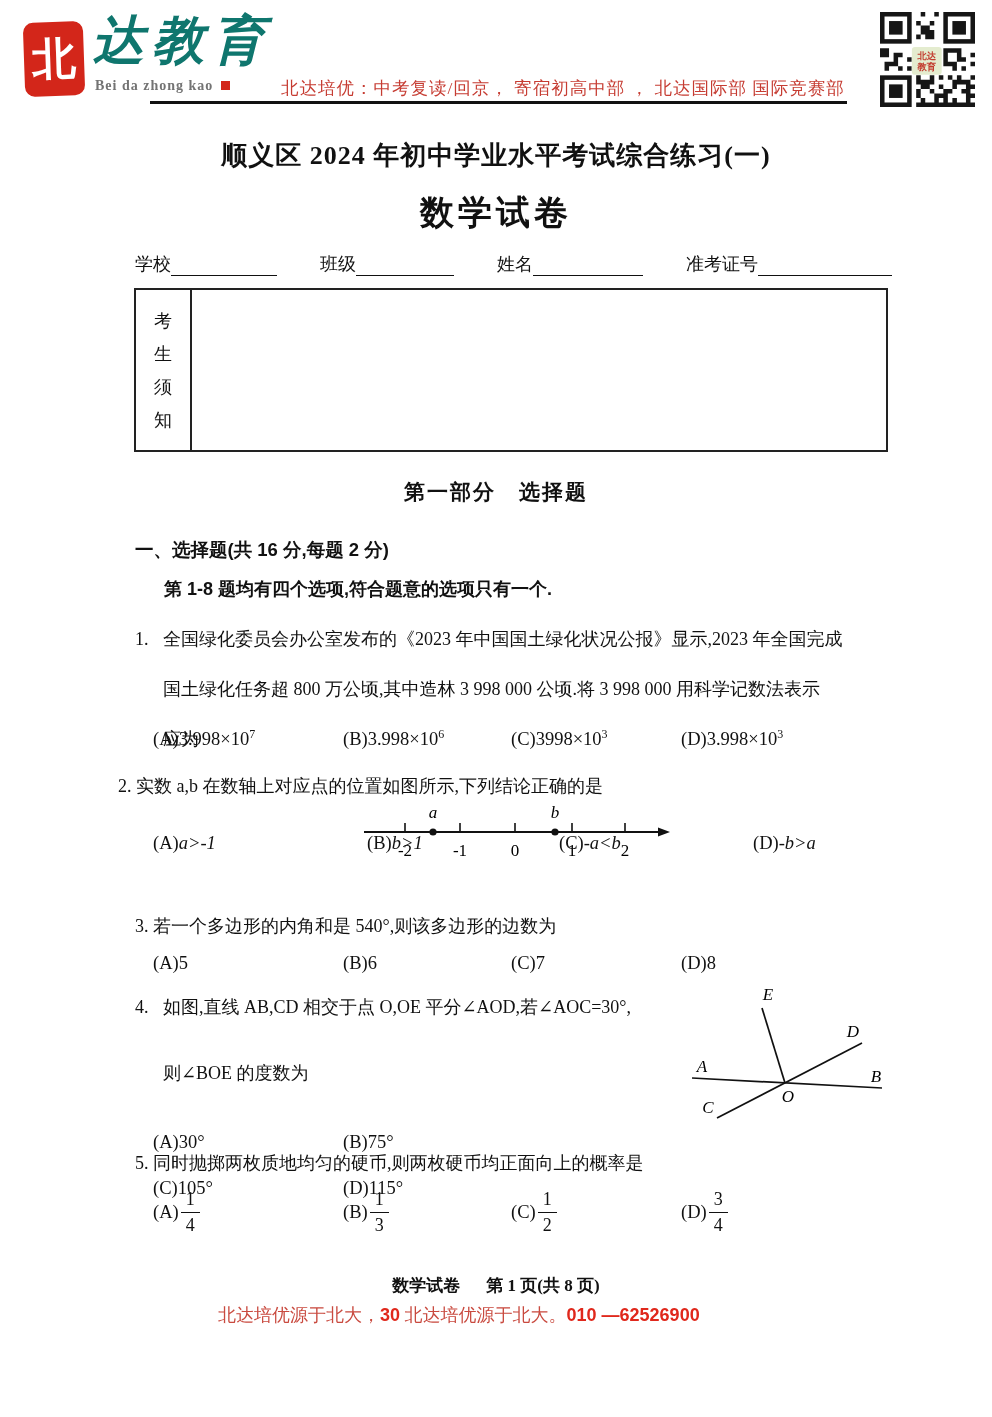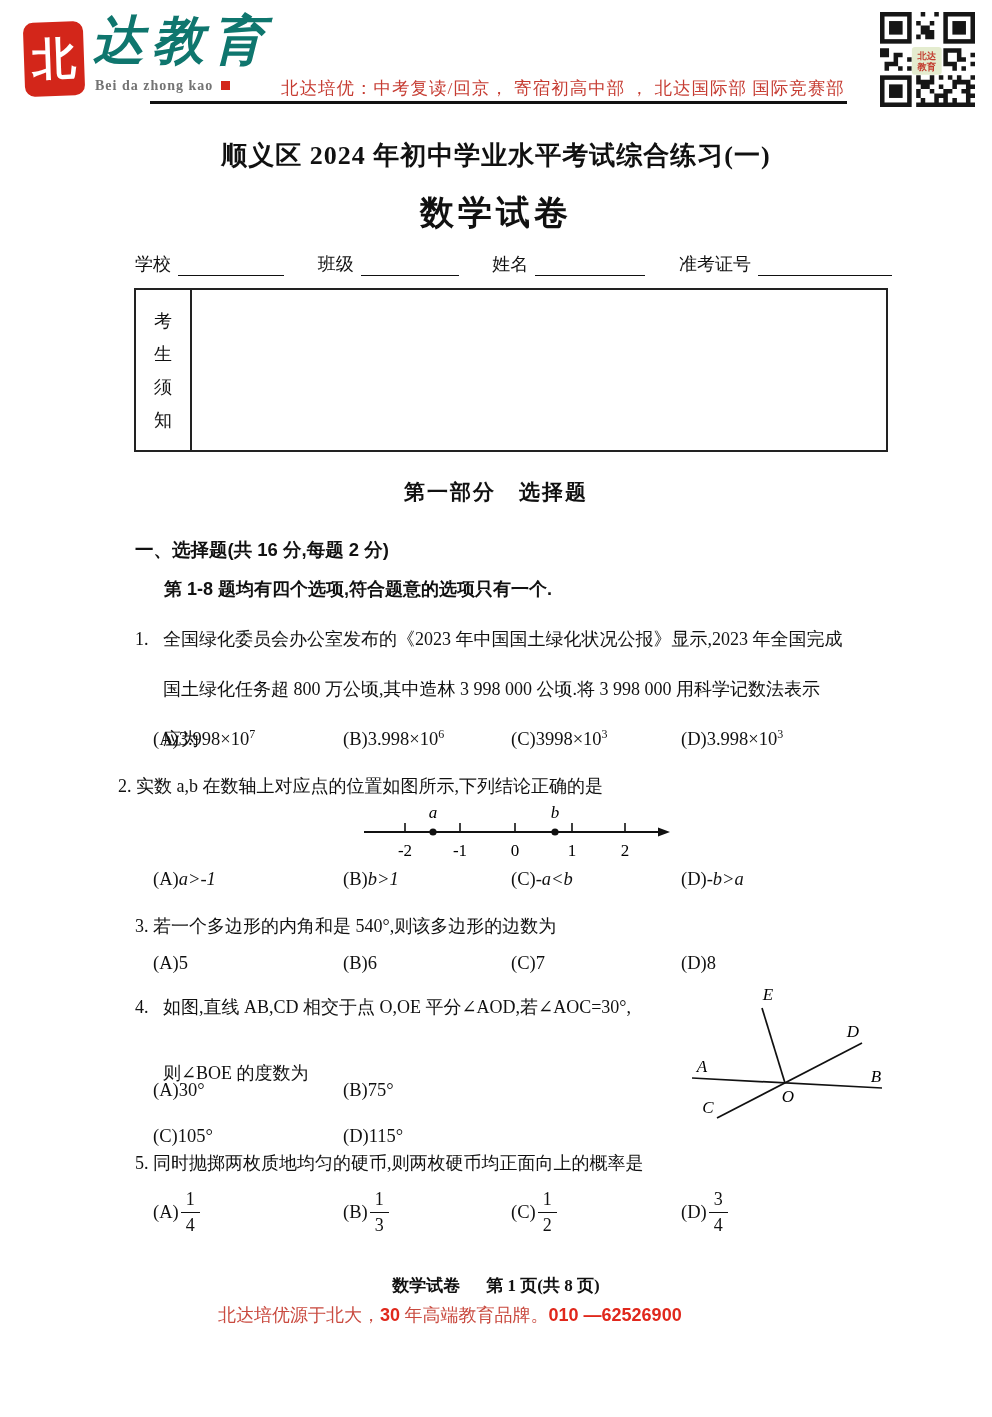--- a/index.html
+++ b/index.html
@@ -43,7 +43,7 @@
   
   .form-row { position:absolute; top:252px; left:135px; width:757px;
               display:flex; justify-content:space-between; font-size:18px; }
-  .form-field { display:flex; align-items:flex-end;gap:7px; }
+  .form-field { display:flex; align-items:flex-end; }
   .blank { display:inline-block; border-bottom:1.6px solid #111; height:1.15em; }
   .blank.w1{width:106px}.blank.w2{width:98px}.blank.w3{width:110px}.blank.w4{width:134px}
 

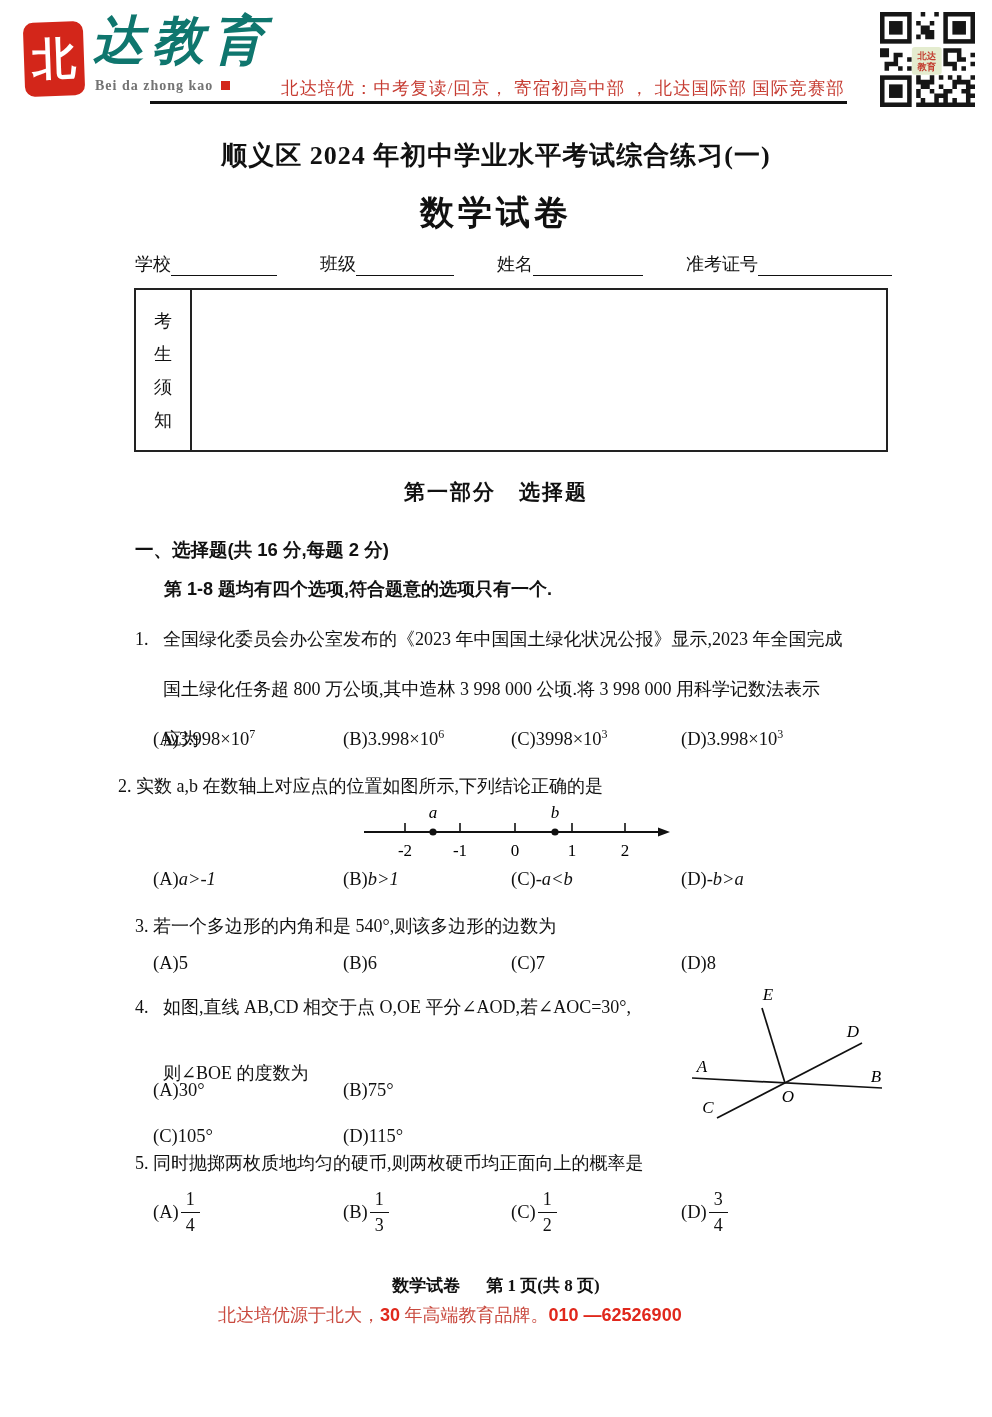--- a/index.html
+++ b/index.html
@@ -79,7 +79,7 @@
   sup { font-size:12px; vertical-align:super; line-height:0; }
 
   .q2-text { position:absolute; top:774px; left:118px; }
-  .q2-opts { top:869px; }
+  .q2-opts { top:833px;gap:24px; }
   .q3-text { position:absolute; top:914px; left:135px; }
   .q3-opts { top:953px; }
 

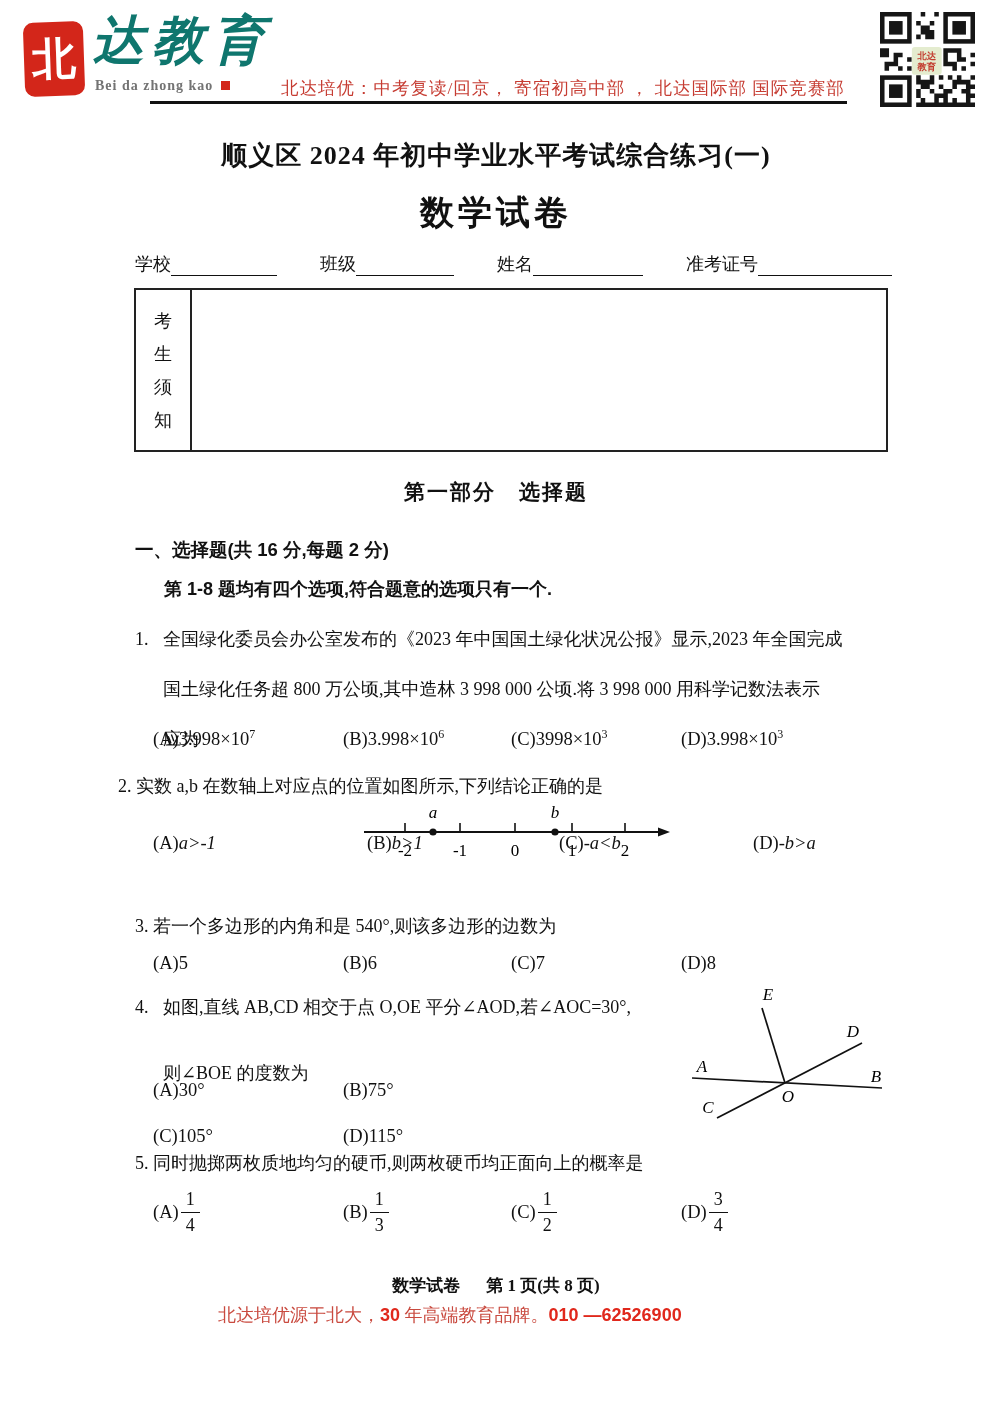--- a/index.html
+++ b/index.html
@@ -86,7 +86,7 @@
   .q4 { position:absolute; top:995px; left:135px; width:560px; }
   .q4 .l2 { margin-top:42px; padding-left:28px; }
   .q4 .q-body{ padding-left:28px; }
-  .q4-opts { position:absolute; top:1080px; left:153px; display:grid;
+  .q4-opts { position:absolute; top:1132px; left:153px; display:grid;
              grid-template-columns:190px auto; row-gap:25px; font-size:18.5px; width:340px; }
 
   .q5-text { position:absolute; top:1151px; left:135px; }

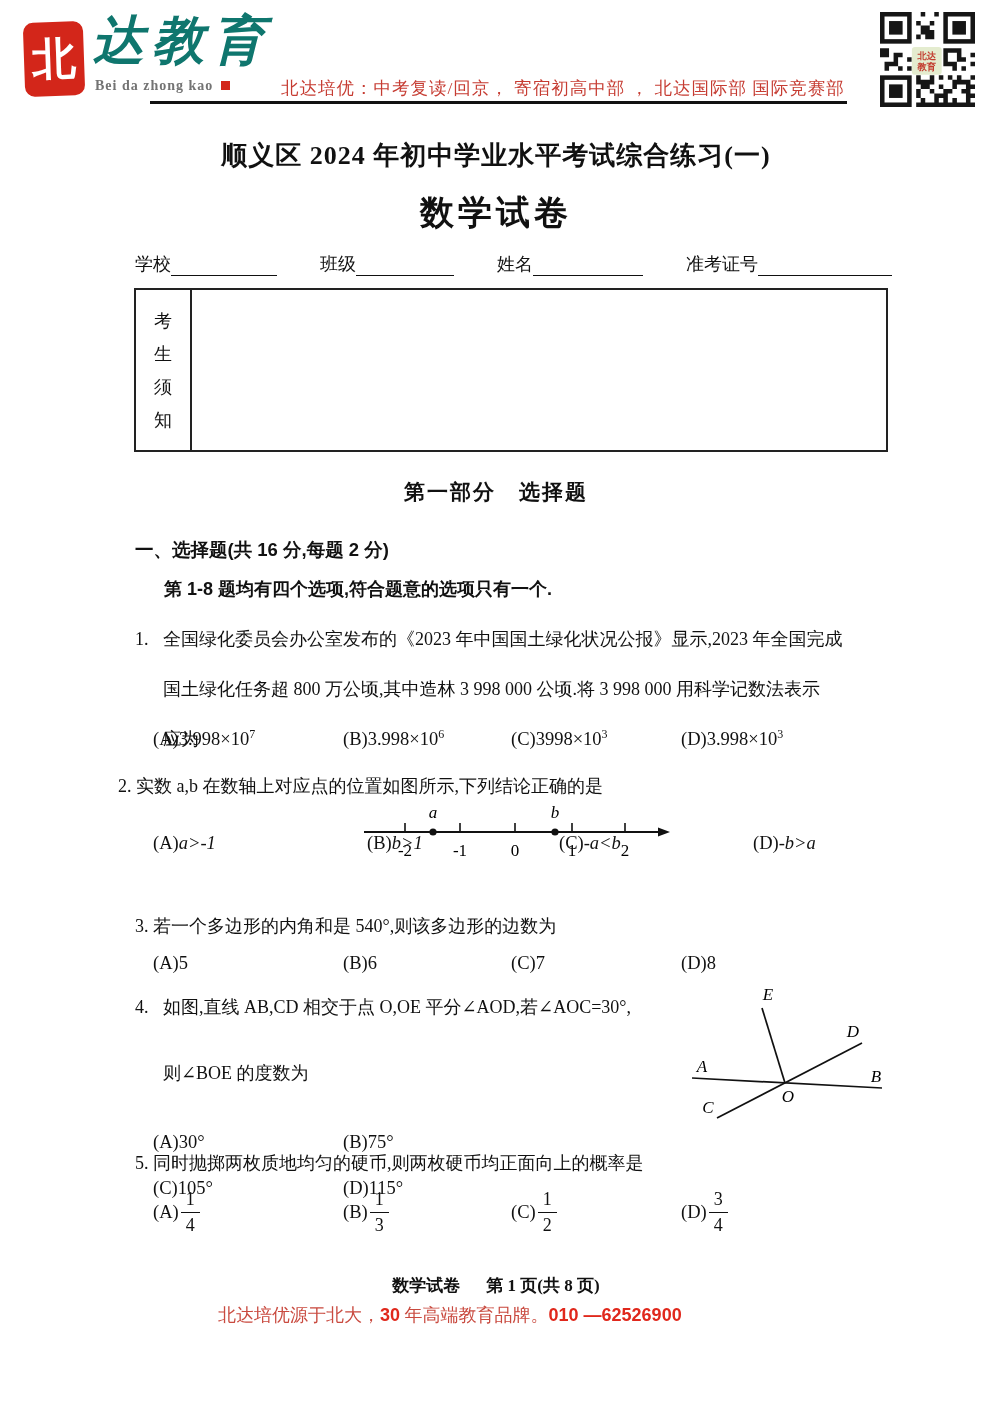--- a/index.html
+++ b/index.html
@@ -304,7 +304,7 @@
   <span>数学试卷</span><span class="gap"></span><span>第 1 页(共 8 页)</span>
 </div>
 <div class="footer-promo">
-  <span>北达培优源于北大，</span><span class="hl">30</span><span> 年高端教育品牌。</span><span class="hl">010  —62526900</span>
+  <span>北达培优源于北大，</span><span class="hl">30</span><span> 北达培优源于北大。</span><span class="hl">010  —62526900</span>
 </div>
 
 </body></html>

